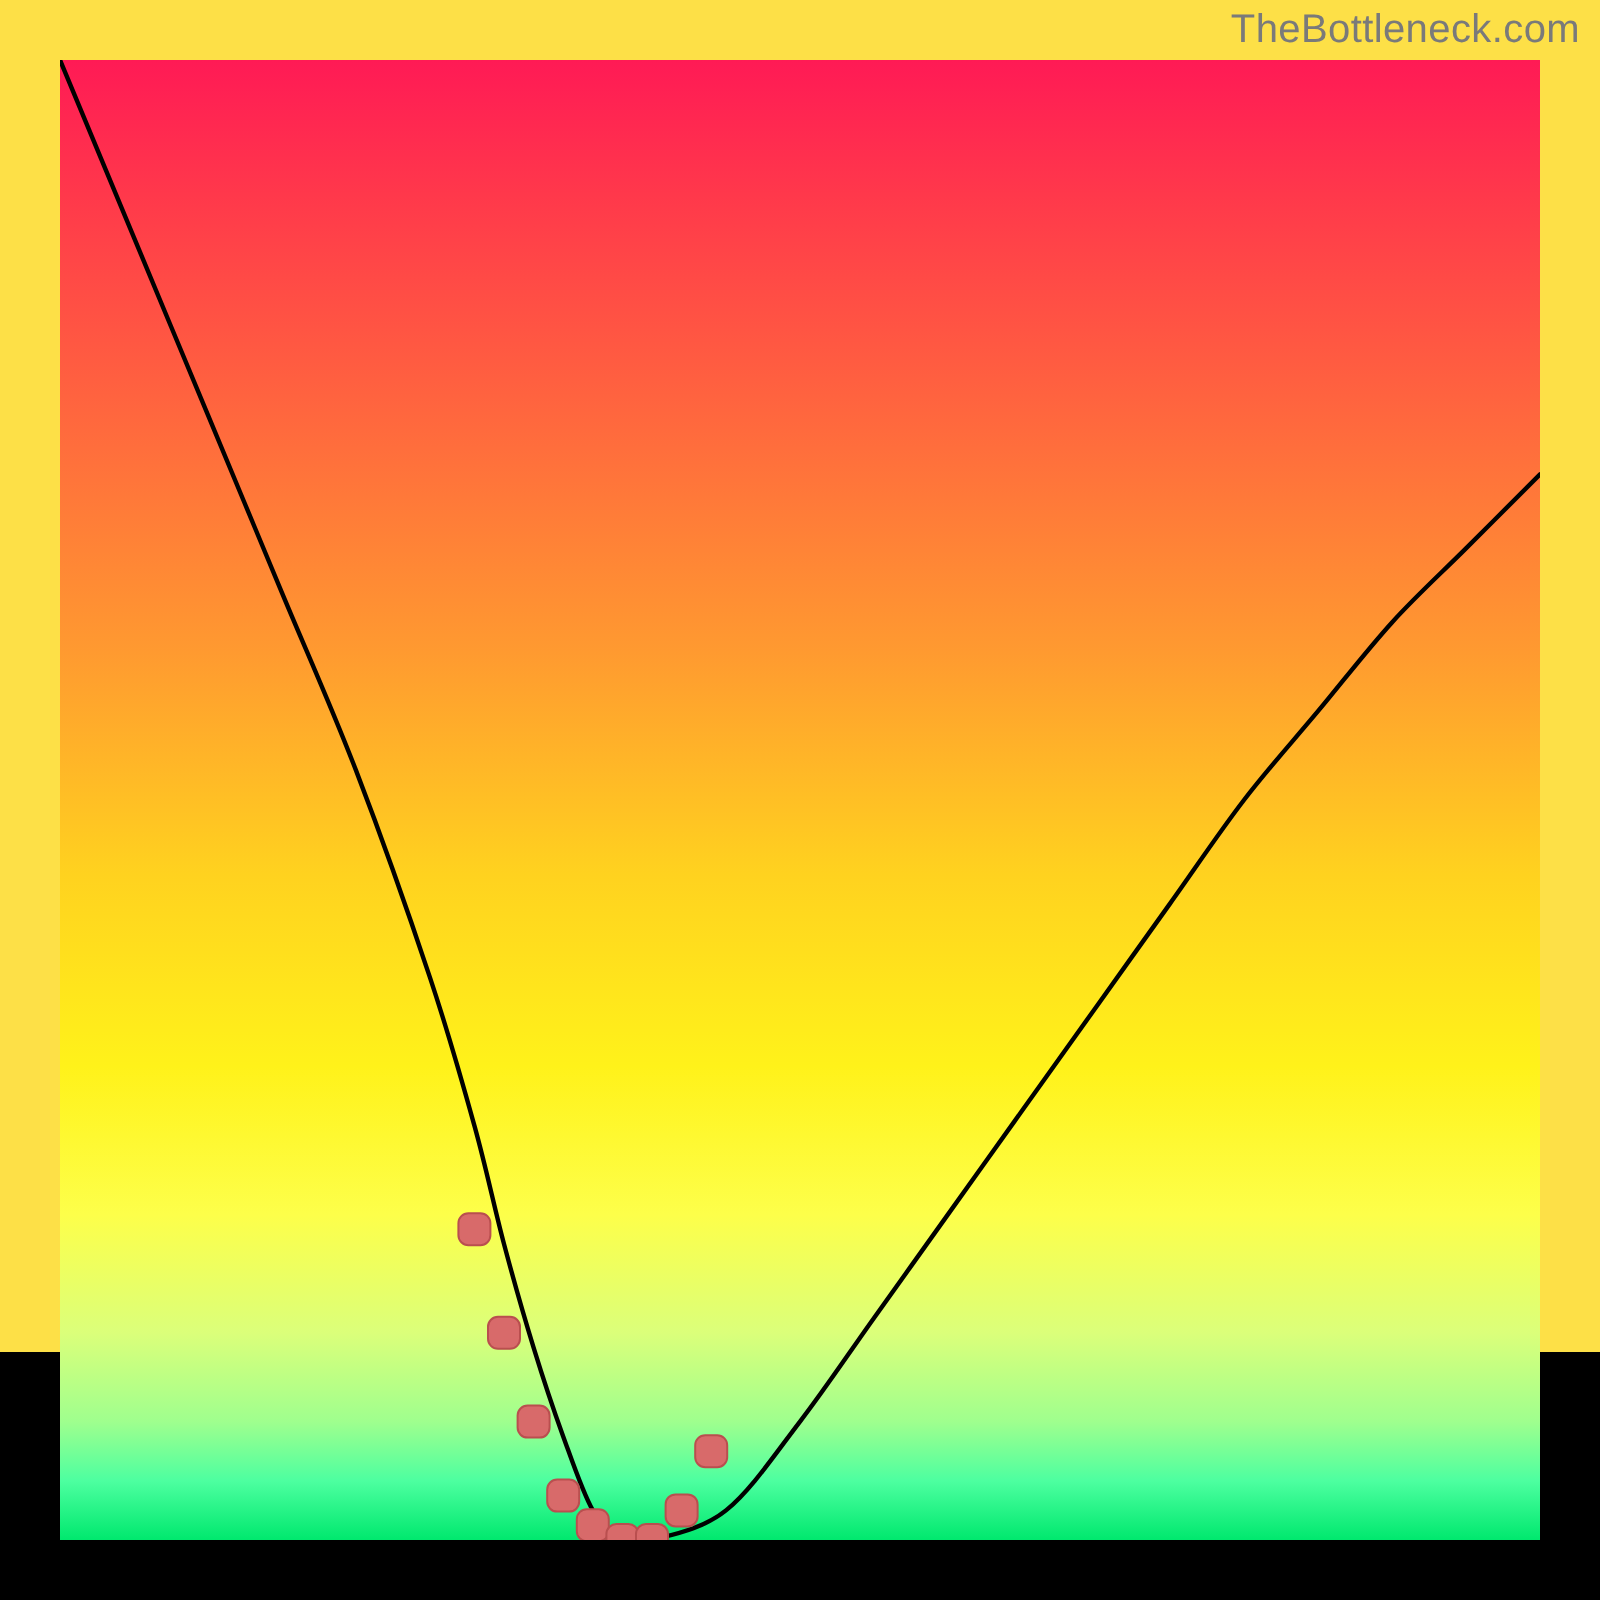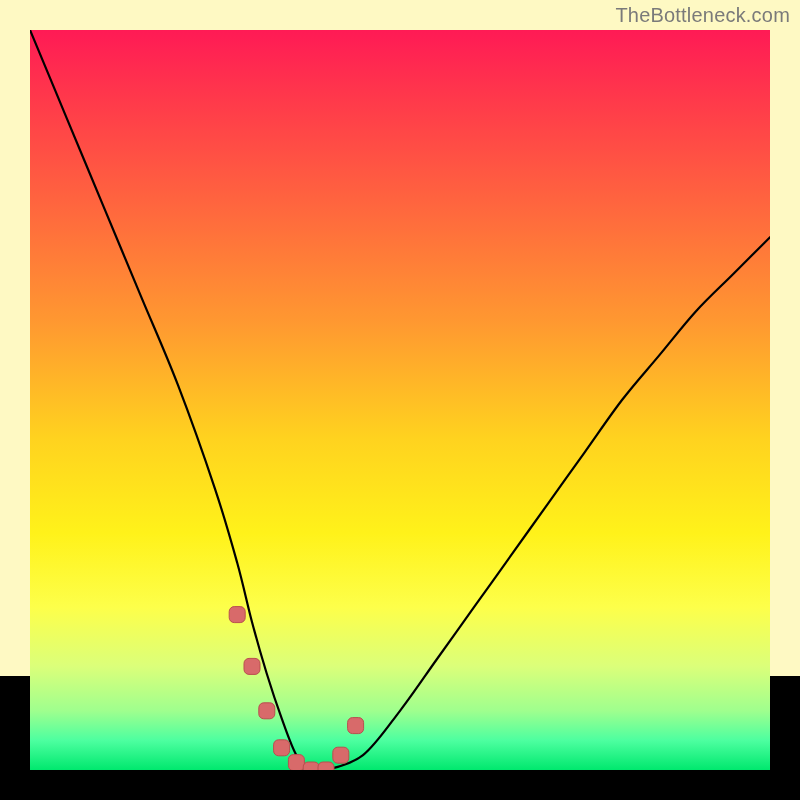--- a/index.html
+++ b/index.html
@@ -16,7 +16,7 @@
     top: 0;
     width: 800px;
     height: 676px;
-    background: #fef9c3;
+    background: #fde047;
   }
   .plot {
     position: absolute;

